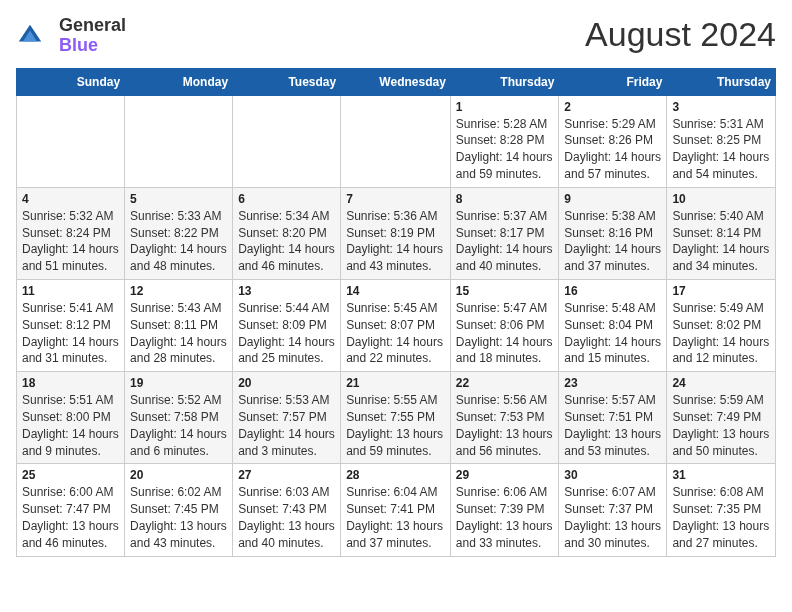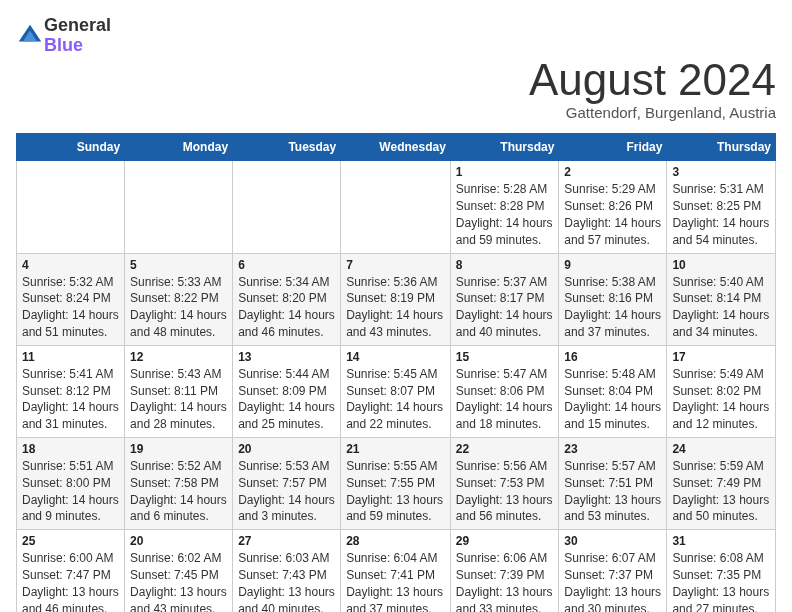--- a/index.html
+++ b/index.html
@@ -19,7 +19,7 @@
     .logo {
       display: flex;
       align-items: center;
-      gap: 0;
+      gap: 15px;
     }
     .logo-text {
       font-size: 18px;

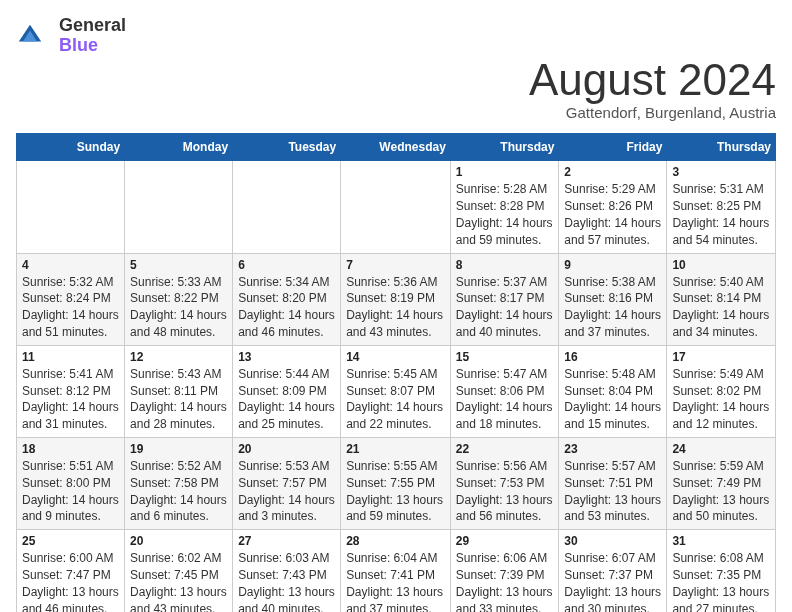--- a/index.html
+++ b/index.html
@@ -36,11 +36,10 @@
       text-align: right;
     }
     .month-title {
-      font-size: 44px;
+      font-size: 34px;
       font-weight: normal;
       color: #333;
       line-height: 1.1;
-      margin-top: 40px;
     }
     .subtitle {
       font-size: 15px;

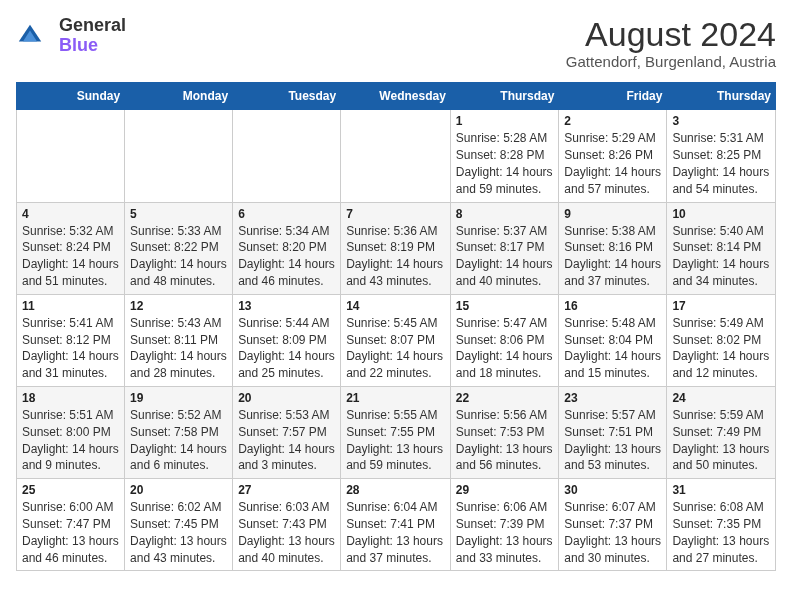--- a/index.html
+++ b/index.html
@@ -102,7 +102,6 @@
   </div>
   <div class="title-block">
     <div class="month-title">August 2024</div>
-    <div class="subtitle">Gattendorf, Burgenland, Austria</div>
   </div>
 </div>
 

